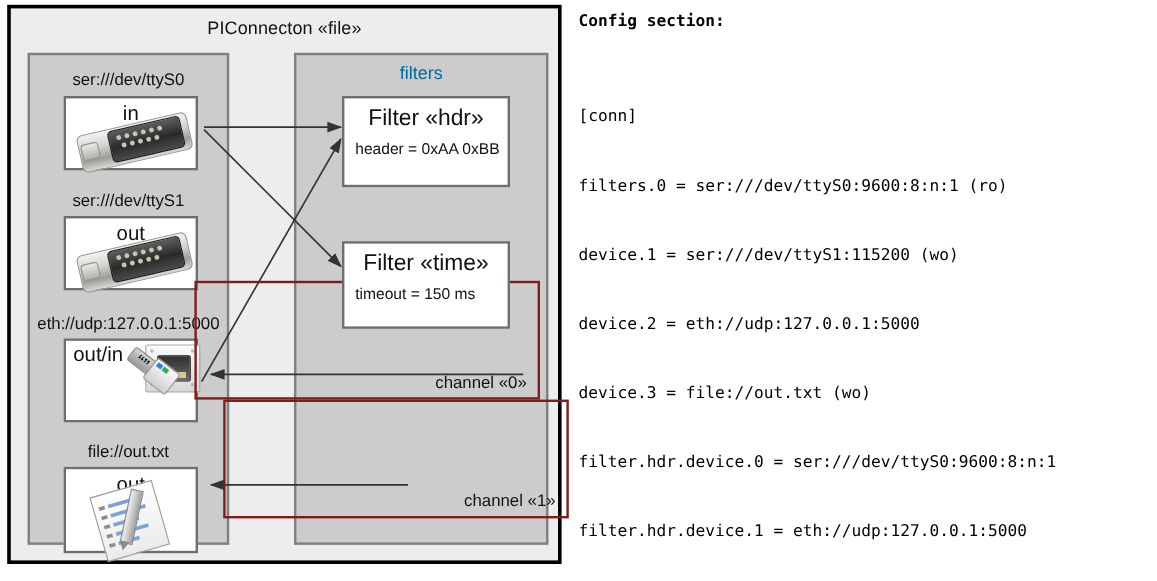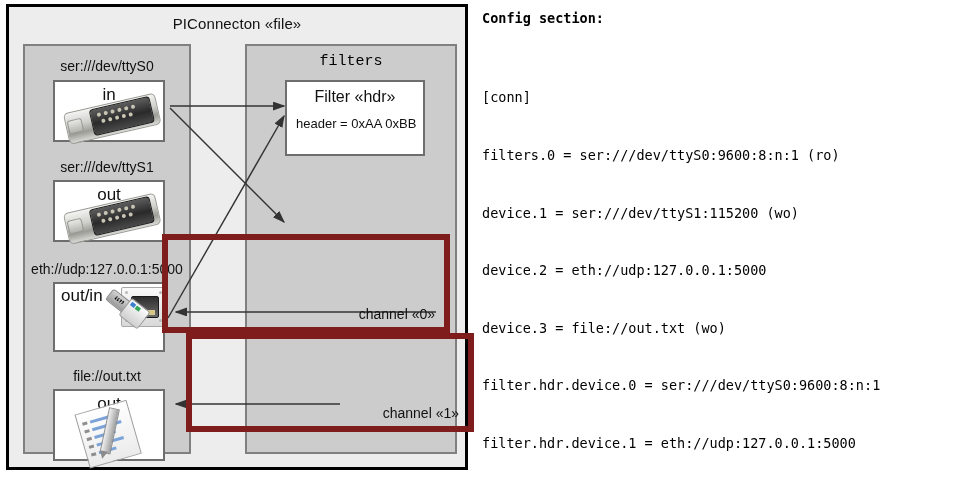--- a/index.html
+++ b/index.html
@@ -25,7 +25,7 @@
   .panel-filters{left:236px;top:37px;width:212px;height:410px;}
   .panel-title{
     position:absolute;left:0;top:7px;width:100%;text-align:center;
-    font-size:15px;color:#000000;font-family:Liberation Mono, monospace;
+    font-size:15px;color:#0369a1;
   }
 
   

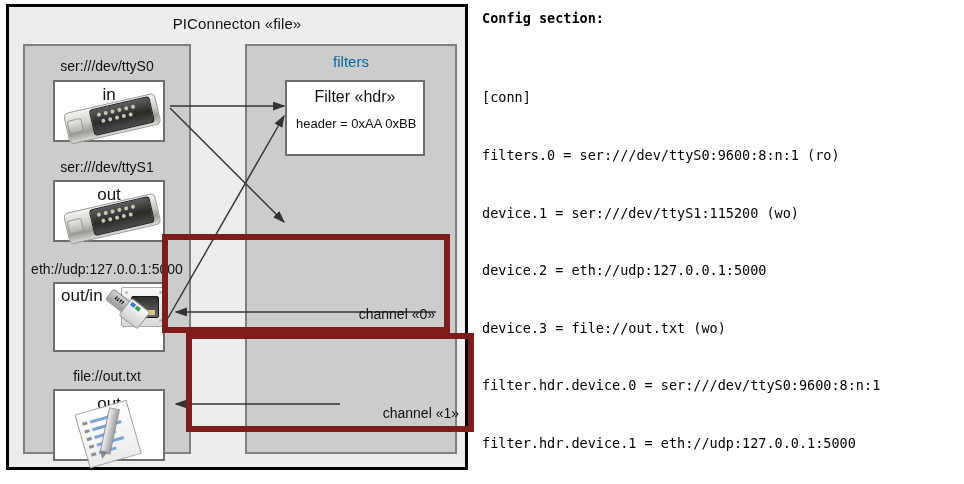--- a/index.html
+++ b/index.html
@@ -47,7 +47,7 @@
   }
   .filter-name{
     position:absolute;left:0;top:6px;width:100%;text-align:center;
-    font-size:16px;color:#111;
+    font-size:19px;color:#111;
   }
   .filter-attrs{
     position:absolute;left:9px;top:33px;font-size:13px;color:#111;line-height:17px;

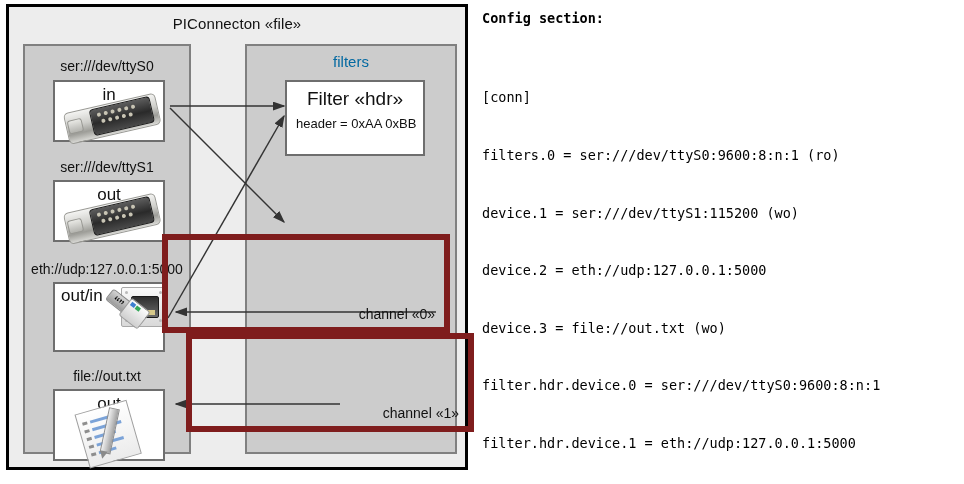--- a/index.html
+++ b/index.html
@@ -289,6 +289,12 @@
         </div>
       </div>
 
+      <div class="filter-box" style="left:38px;top:155px;width:140px;height:73px;z-index:4;">
+        <div class="filter-name">Filter «time»</div>
+        <div class="filter-attrs">
+          <div>timeout = 150 ms</div>
+        </div>
+      </div>
 
       <div class="channel-region" style="left:-85px;top:188px;width:288px;height:99px;z-index:2;">
         <div class="channel-label">channel «0»</div>

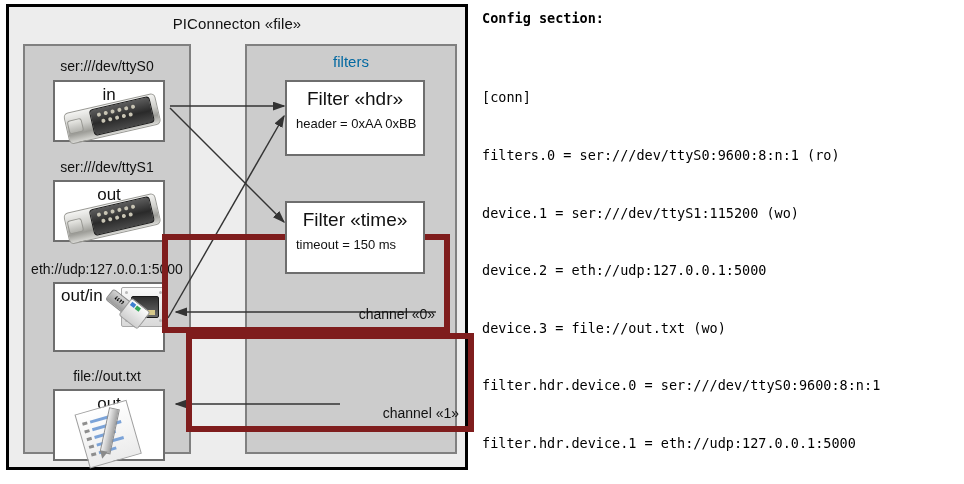--- a/index.html
+++ b/index.html
@@ -56,7 +56,7 @@
   
   .channel-region{
     position:absolute;background:transparent;
-    border:6px solid #7f1d1d;box-sizing:border-box;padding-left:20px;
+    border:2px solid #7f1d1d;box-sizing:border-box;padding-left:20px;
   }
   .channel-label{
     position:absolute;right:9px;bottom:5px;font-size:14px;color:#111;white-space:nowrap;

